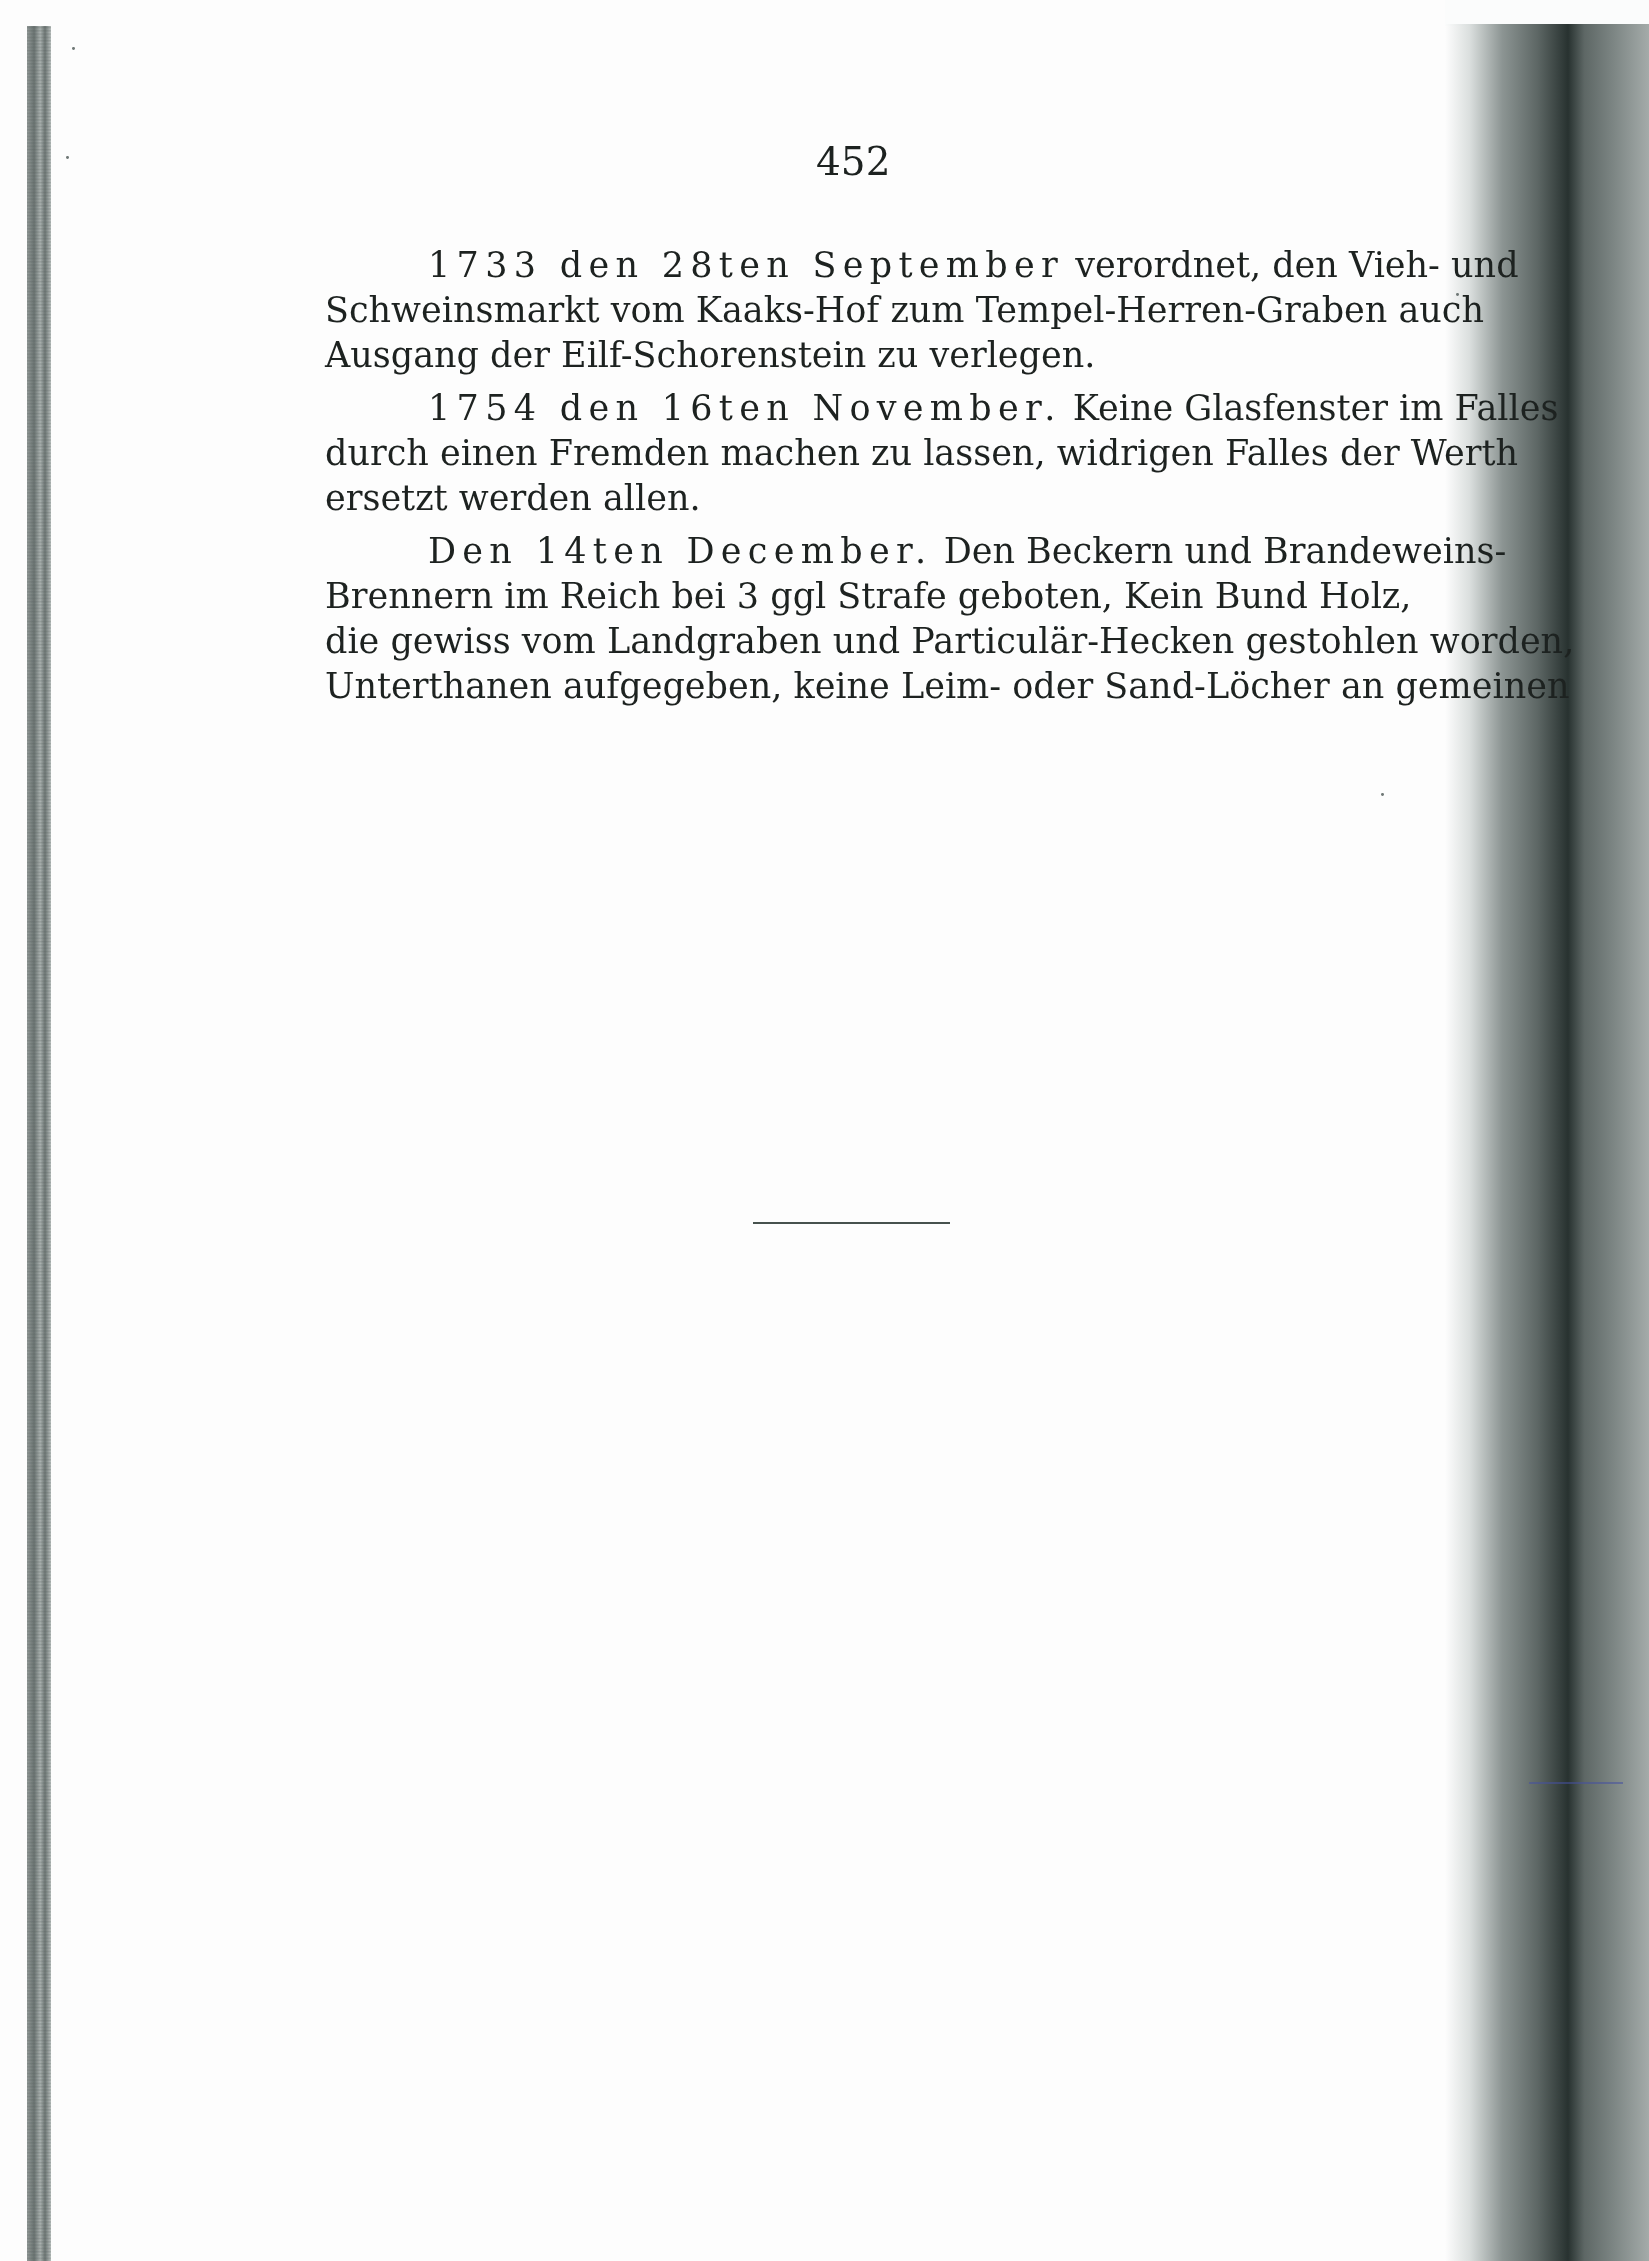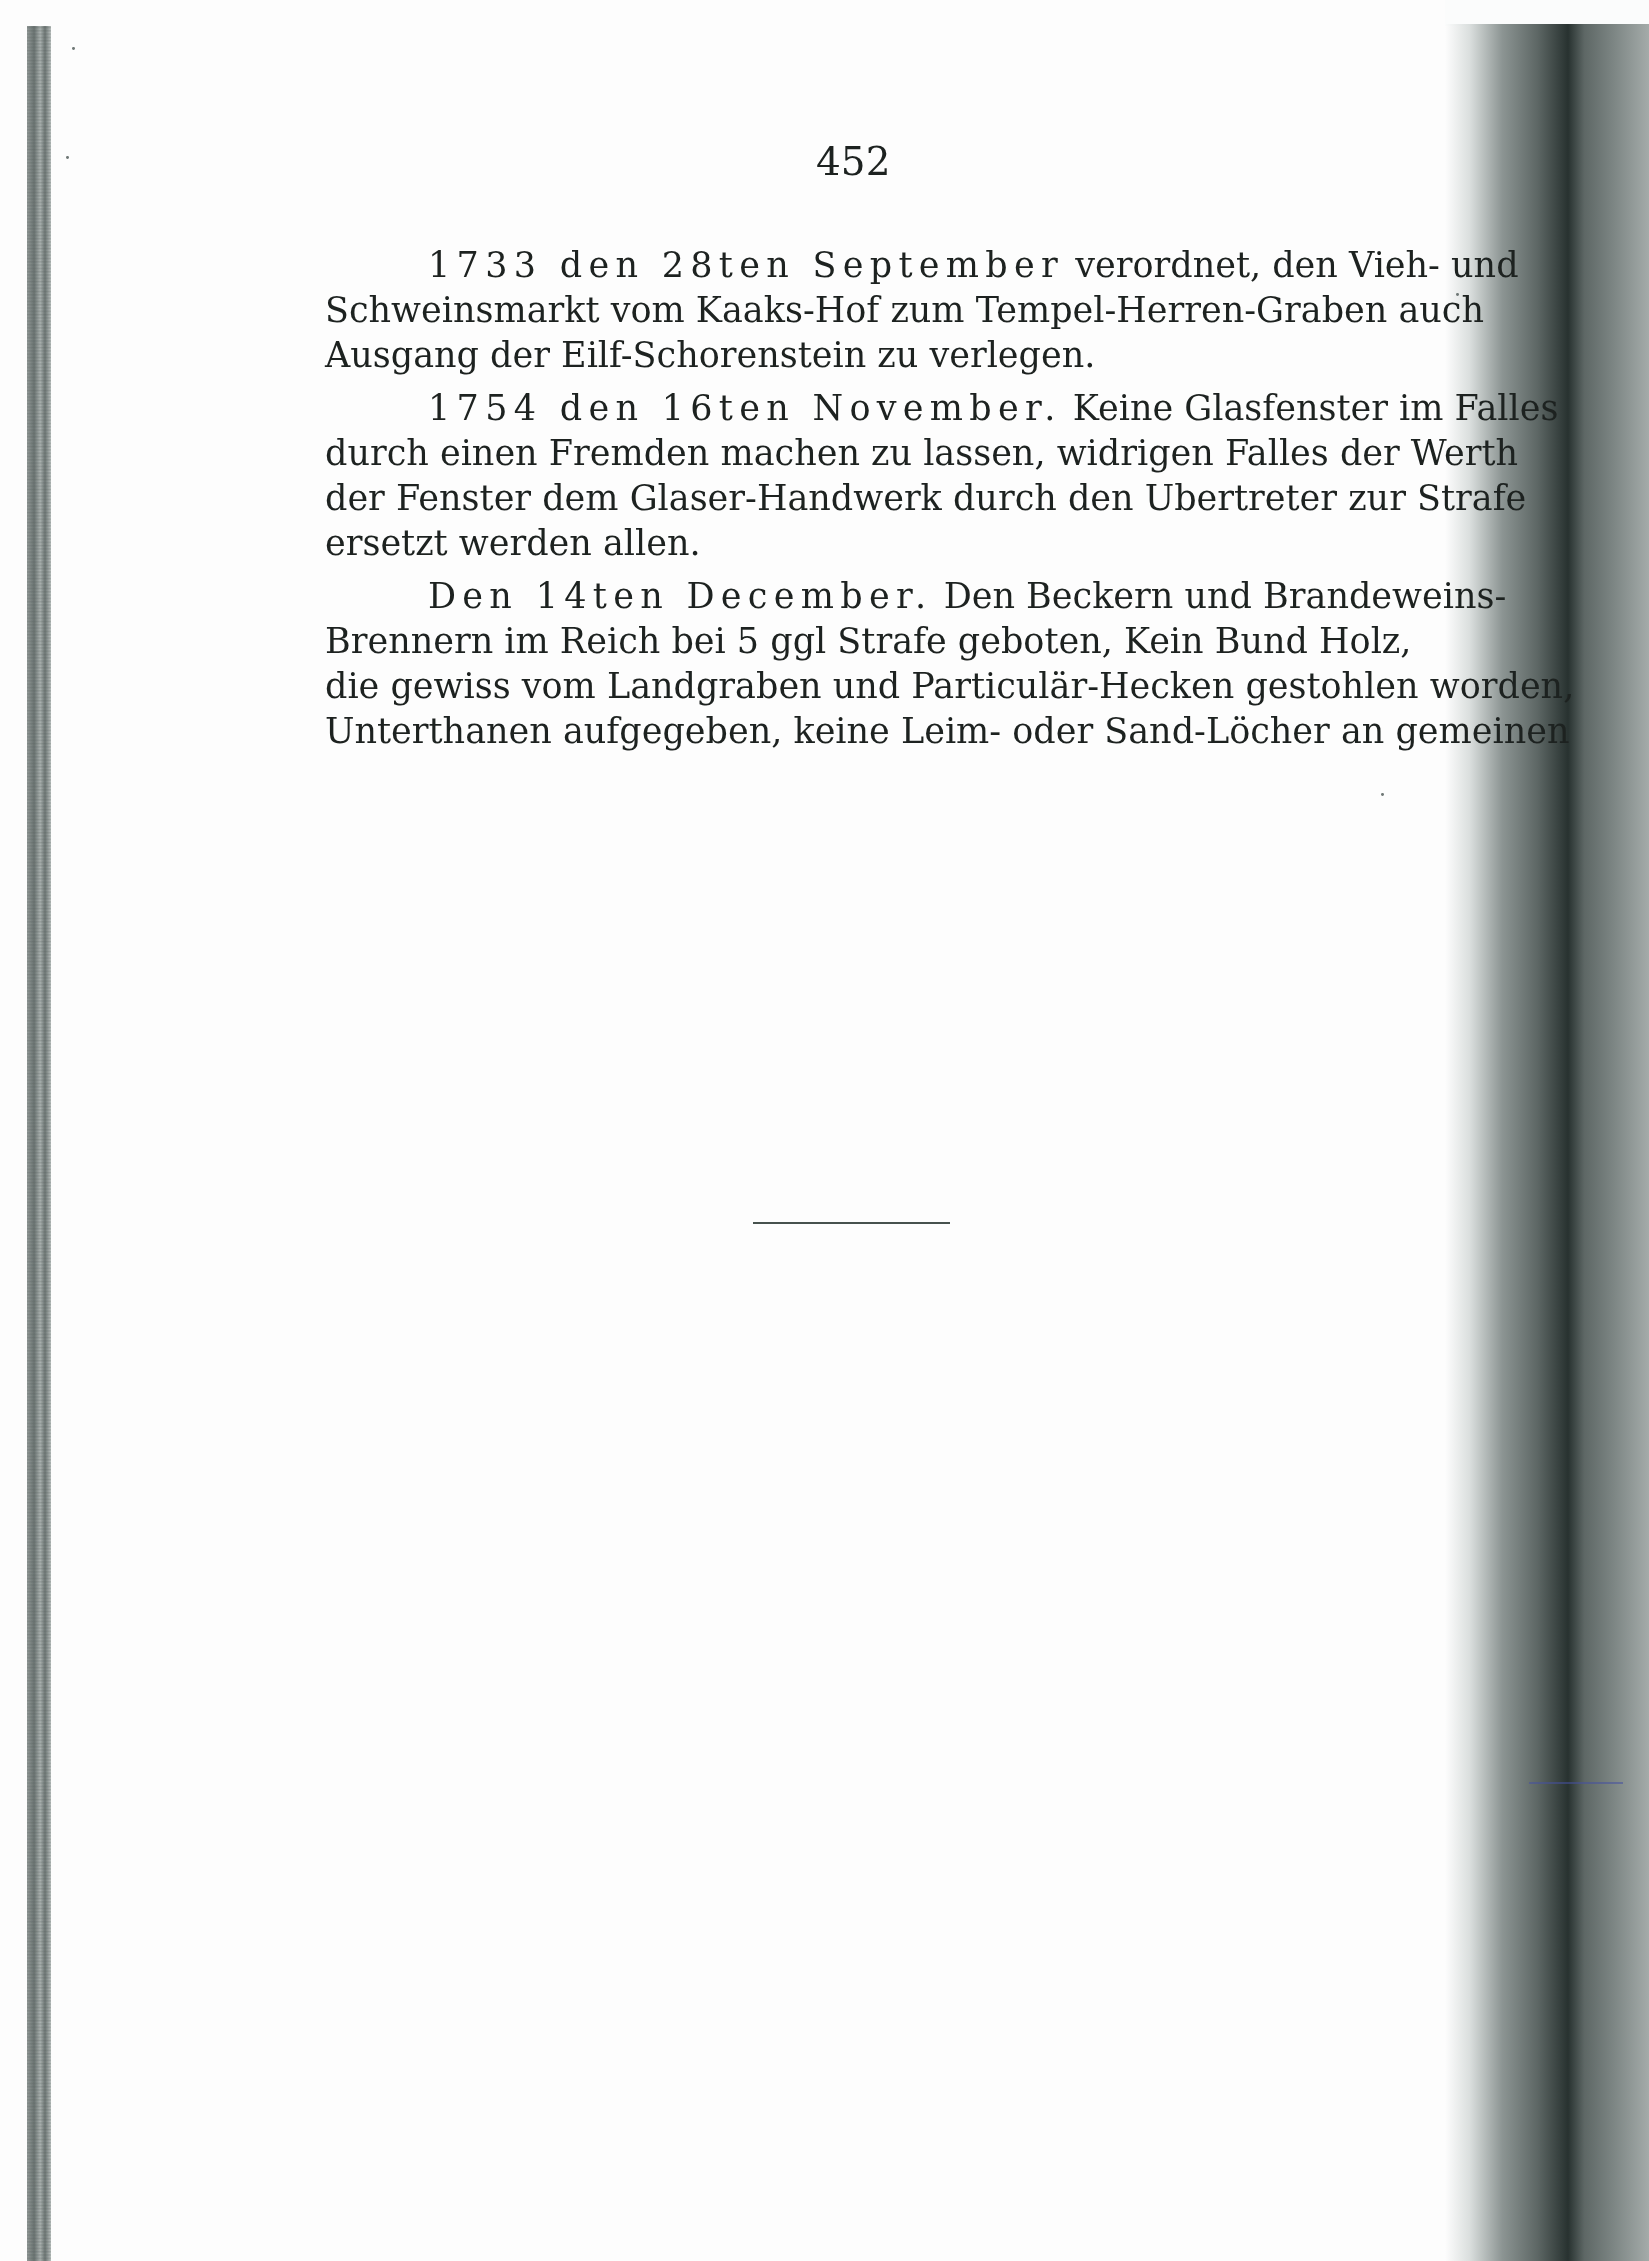--- a/index.html
+++ b/index.html
@@ -142,7 +142,6 @@
     <p class="para" style="text-indent:0">
       <span class="line first"><span class="spaced">1754 den 16ten November.</span><span> Keine Glasfenster im Falles</span></span>
       <span class="line">durch einen Fremden machen zu lassen, widrigen Falles der Werth</span>
-      <span class="line">der Fenster dem Glaser-Handwerk durch den Ubertreter zur Strafe</span>
       <span class="line last">ersetzt werden allen.</span>
     </p>
 

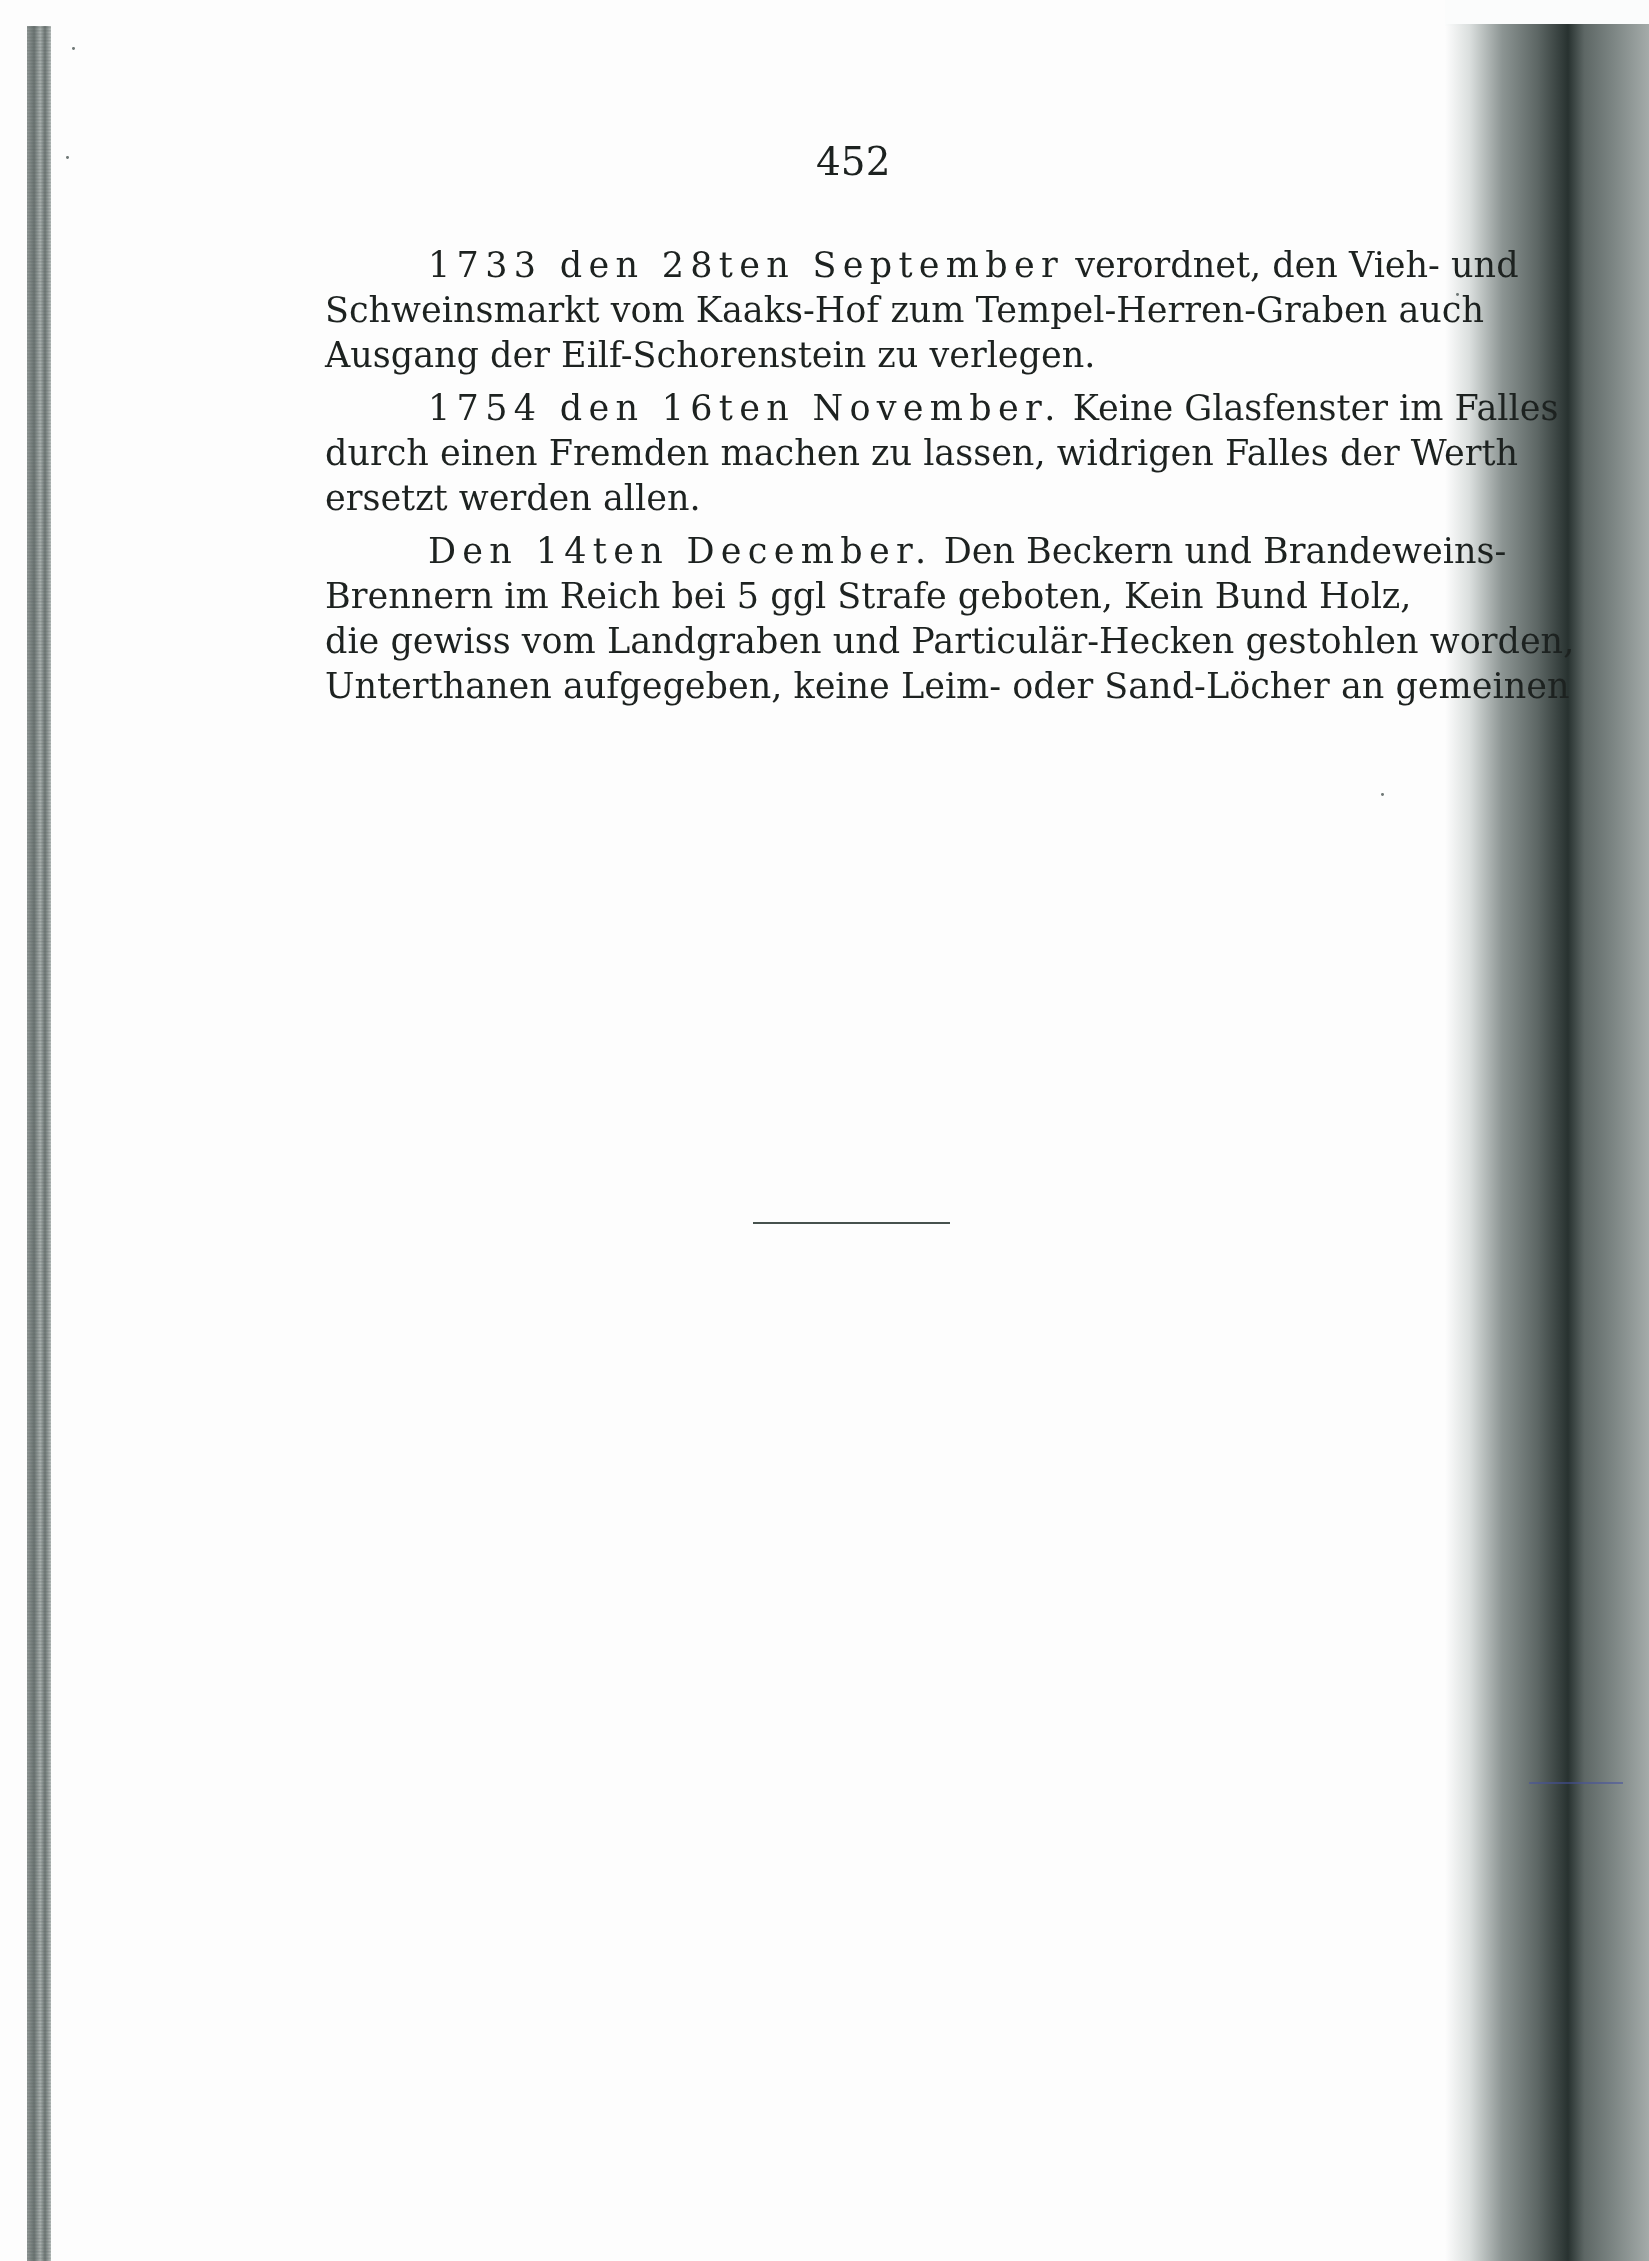--- a/index.html
+++ b/index.html
@@ -147,7 +147,7 @@
 
     <p class="para" style="text-indent:0">
       <span class="line first"><span class="spaced">Den 14ten December.</span><span> Den Beckern und Brandeweins-</span></span>
-      <span class="line">Brennern im Reich bei 5 ggl Strafe geboten, Kein Bund Holz,</span>
+      <span class="line">Brennern im Reich bei 3 ggl Strafe geboten, Kein Bund Holz,</span>
       <span class="line">die gewiss vom Landgraben und Particulär-Hecken gestohlen worden,</span>
       <span class="line">Unterthanen aufgegeben, keine Leim- oder Sand-Löcher an gemeinen</span>
     </p>

